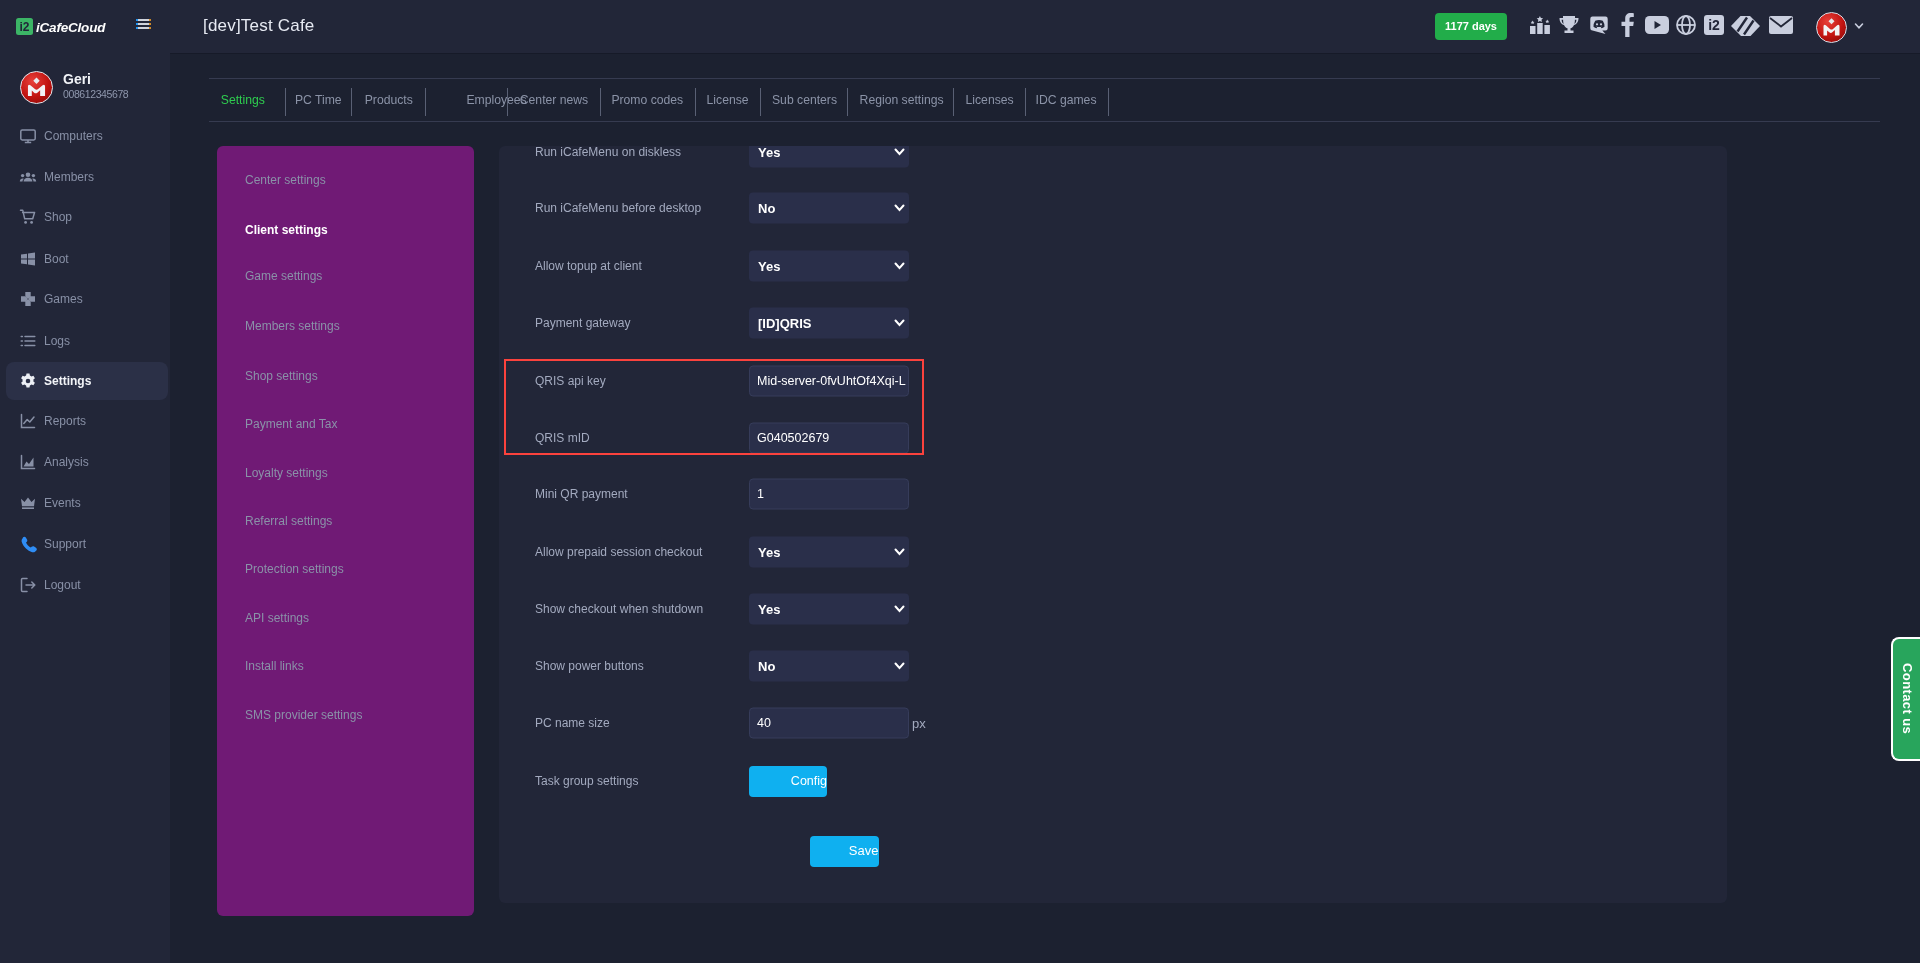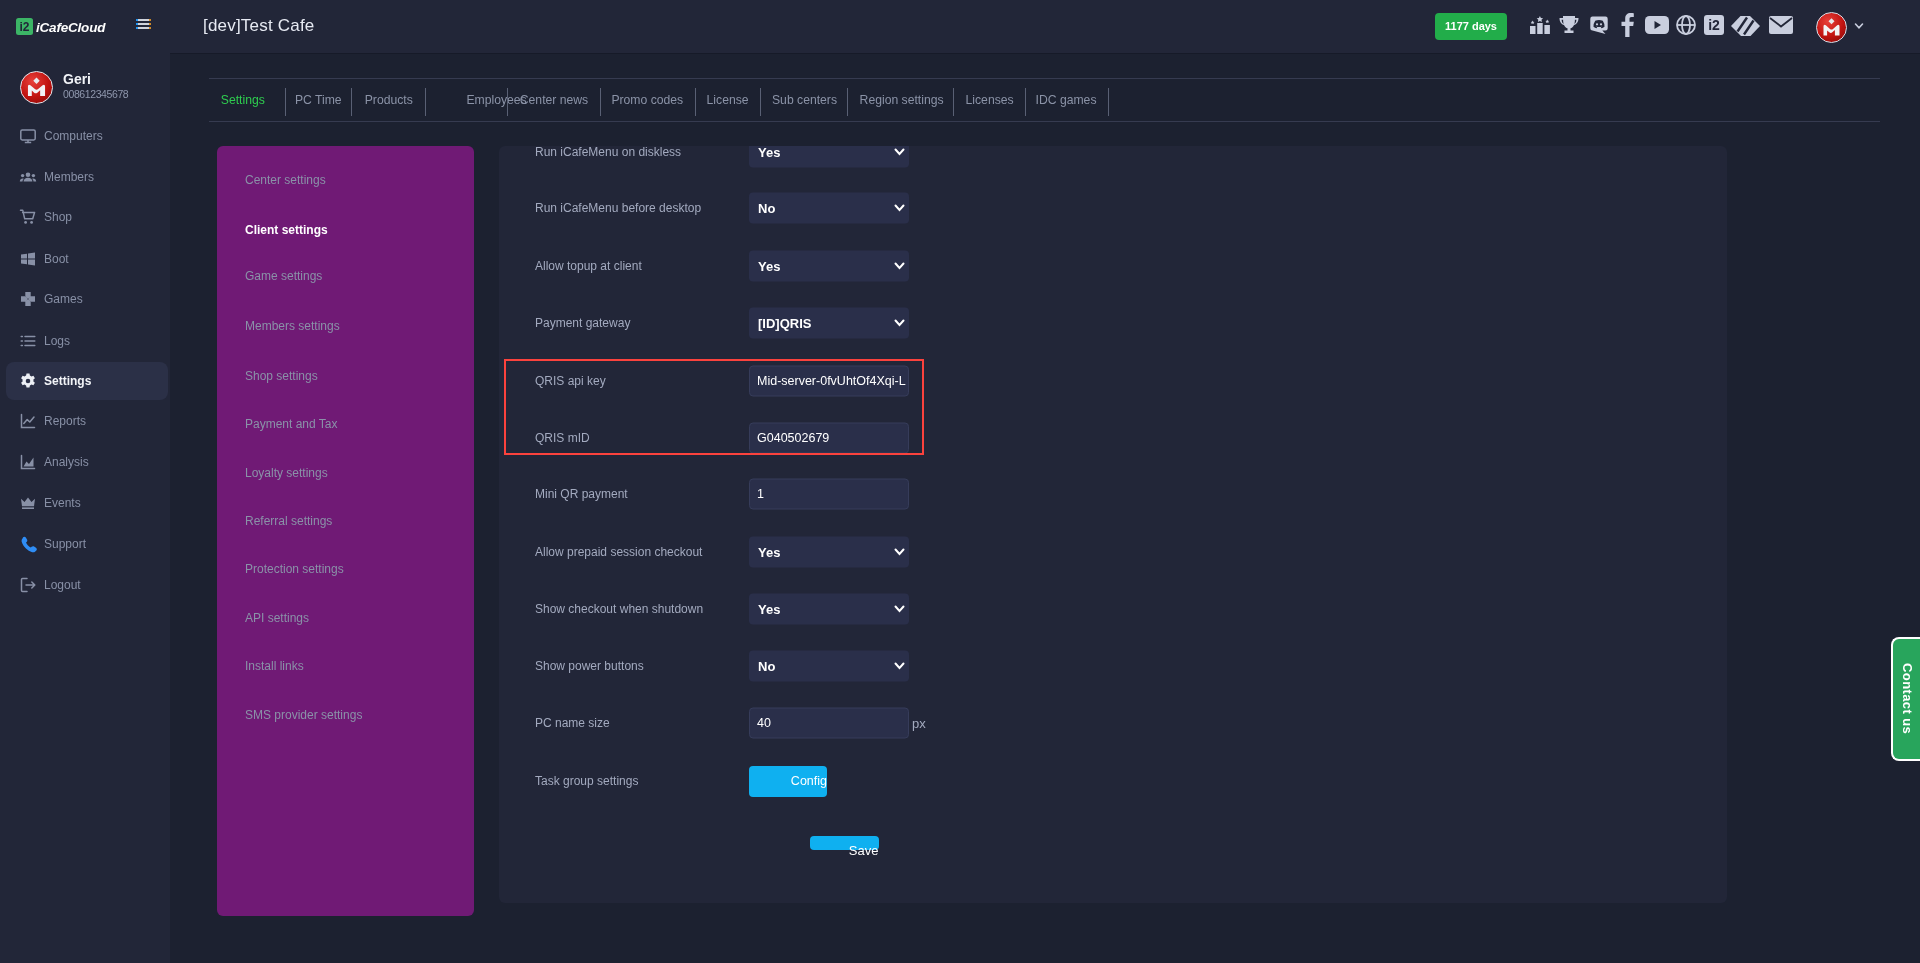--- a/index.html
+++ b/index.html
@@ -345,7 +345,7 @@
   <div class="flabel" style="top:635px;">Task group settings</div>
   <div class="btn-blue" style="left:250px;top:620px;width:78px;height:31px;line-height:31px;font-size:12.5px;">Config</div>
 
-  <div class="btn-blue" style="left:310.5px;top:690px;width:69px;height:14px;line-height:30px;font-size:13px;">Save</div>
+  <div class="btn-blue" style="left:310.5px;top:690px;width:69px;height:31px;line-height:30px;font-size:13px;">Save</div>
 </div>
 
 <div id="redbox"></div>

